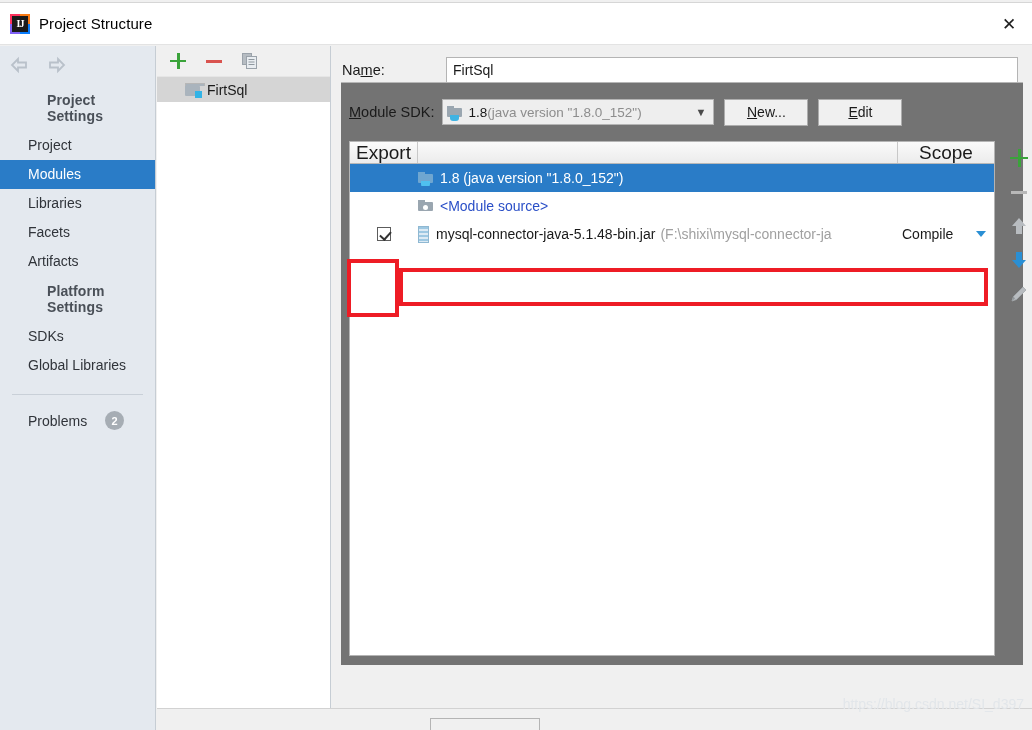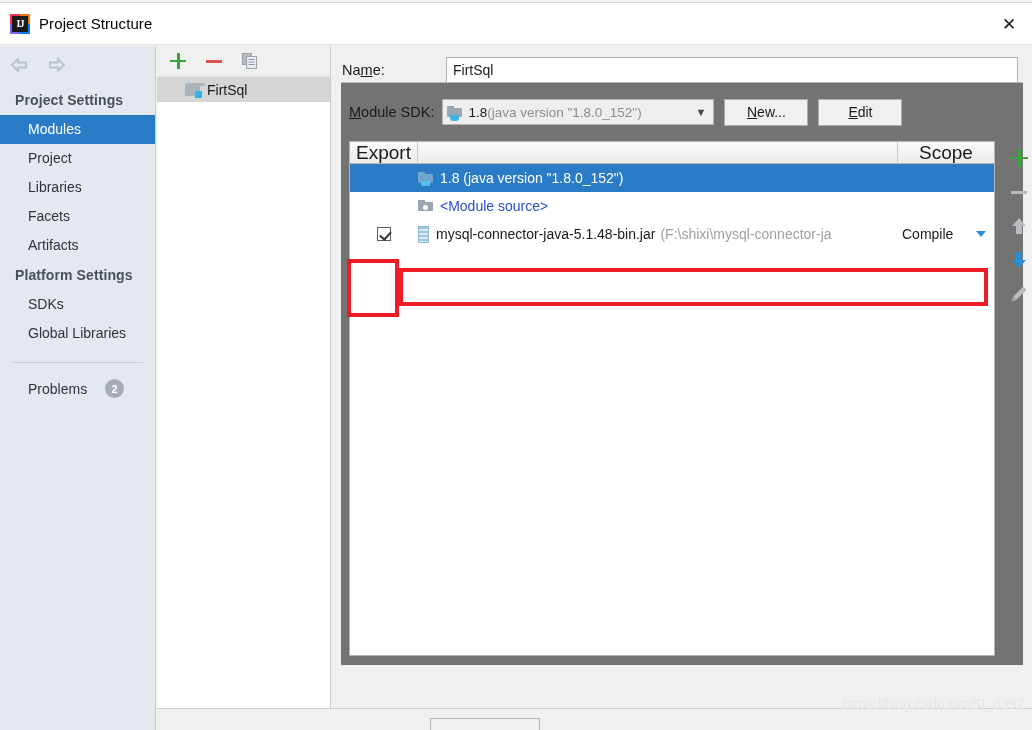--- a/index.html
+++ b/index.html
@@ -73,7 +73,7 @@
   .sidebar-list { padding-top: 2px; }
   .group-head {
     font-size: 14px; font-weight: bold; color: #4a5058;
-    padding: 7px 0 7px 15px; letter-spacing: 0.1px;
+    padding: 7px 0 7px 15px; letter-spacing: 0.1px; margin-left: 32px;
   }
   .nav-item {
     font-size: 14px; color: #30343a;

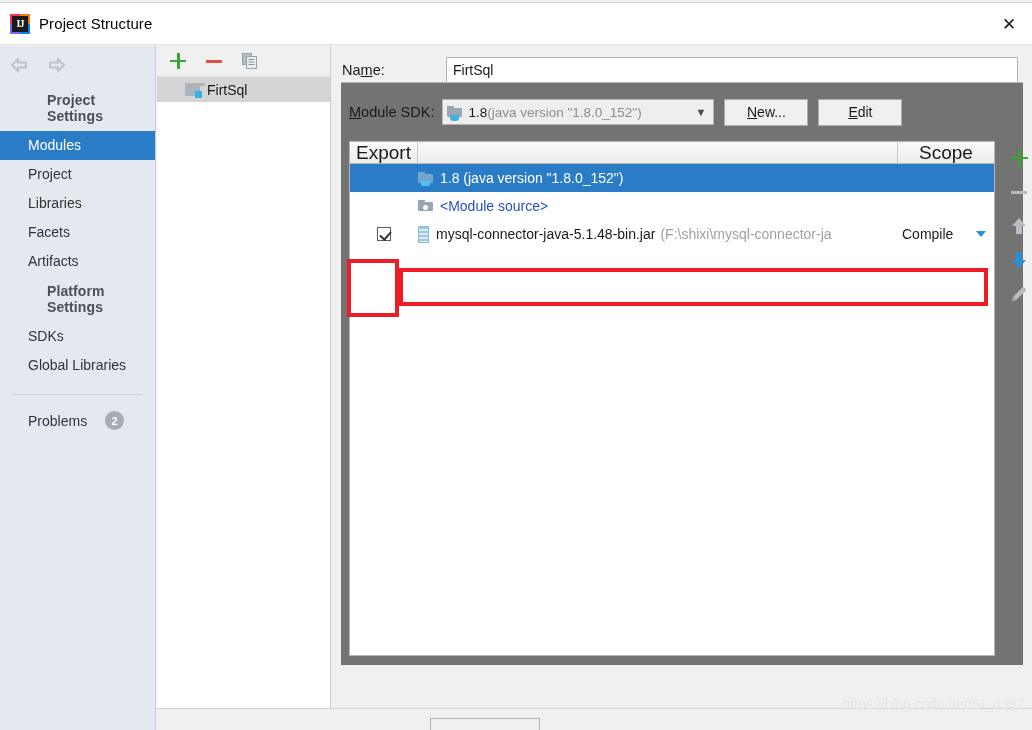--- a/index.html
+++ b/index.html
@@ -323,8 +323,8 @@
 
     <div class="sidebar-list">
       <div class="group-head">Project Settings</div>
+      <div class="nav-item">Project</div>
       <div class="nav-item selected">Modules</div>
-      <div class="nav-item">Project</div>
       <div class="nav-item">Libraries</div>
       <div class="nav-item">Facets</div>
       <div class="nav-item">Artifacts</div>

